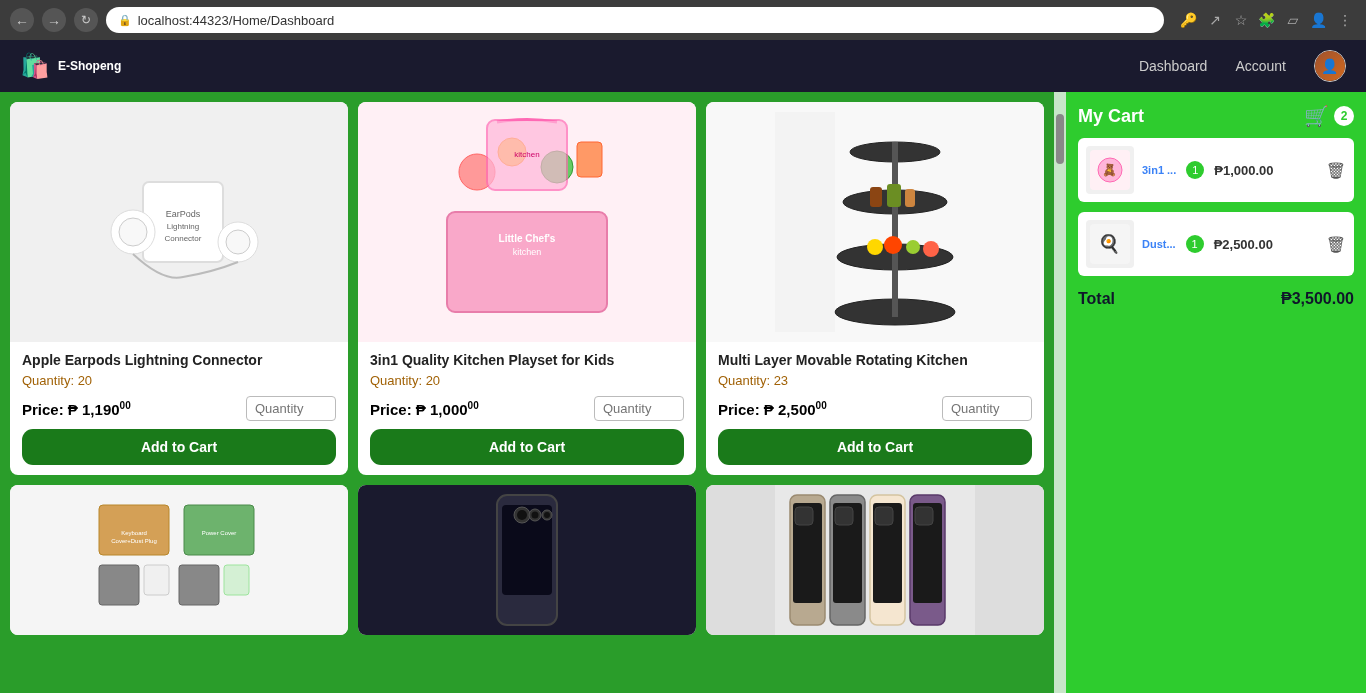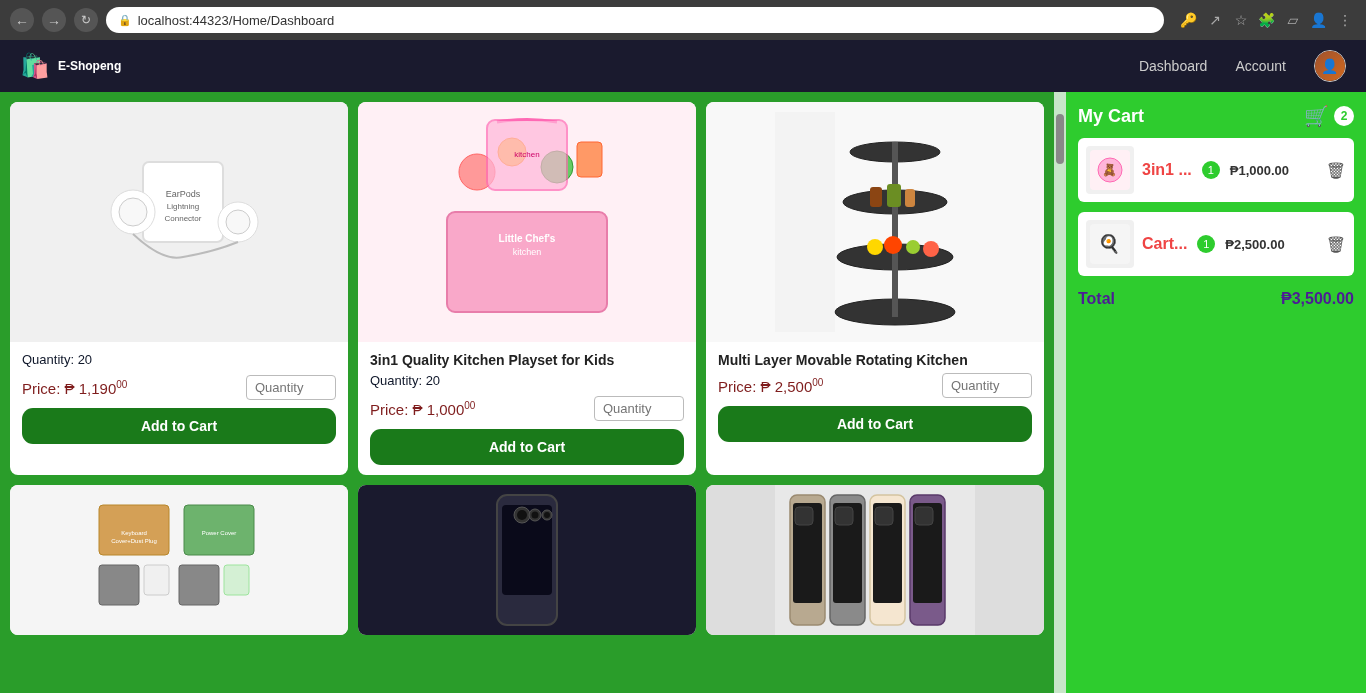--- a/index.html
+++ b/index.html
@@ -140,7 +140,7 @@
       font-size: 24px; flex-shrink: 0;
     }
     .cart-item-info { flex: 1; }
-    .cart-item-name { font-size: 16px; color: #ef4444; font-weight: bold; }
+    .cart-item-name { font-size: 11px; color: #3b82f6; font-weight: bold; }
     .cart-item-qty-badge {
       display: inline-flex; align-items: center; justify-content: center;
       background: #2ecc2e; color: #fff; border-radius: 50%;

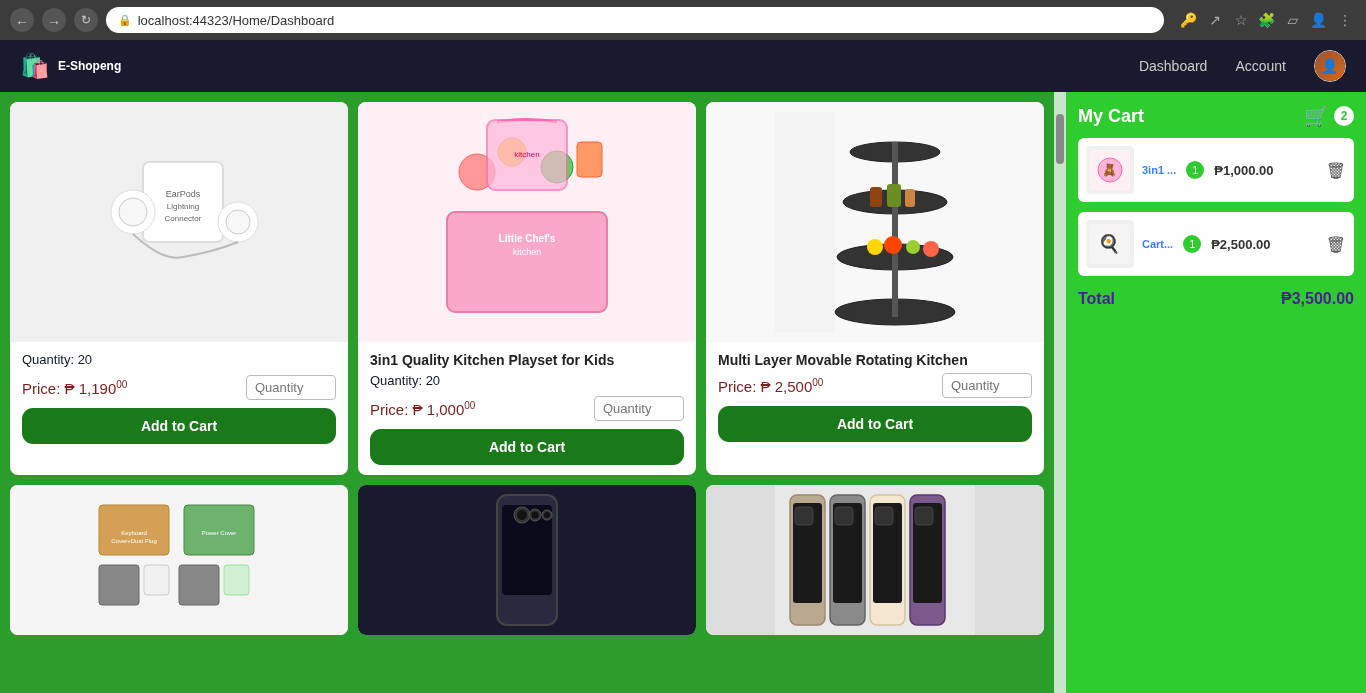--- a/index.html
+++ b/index.html
@@ -197,7 +197,7 @@
 
       <div class="product-card">
         <div class="product-image-container" style="background: #f0f0f0;">
-          <div style="width:100%;height:100%;display:flex;justify-content:center;margin-left:8px;">
+          <div style="width:100%;height:100%;display:flex;align-items:center;justify-content:center;margin-left:8px;">
             <svg width="200" height="200" viewBox="0 0 200 200">
               <rect width="200" height="200" fill="#f0f0f0"></rect>
 

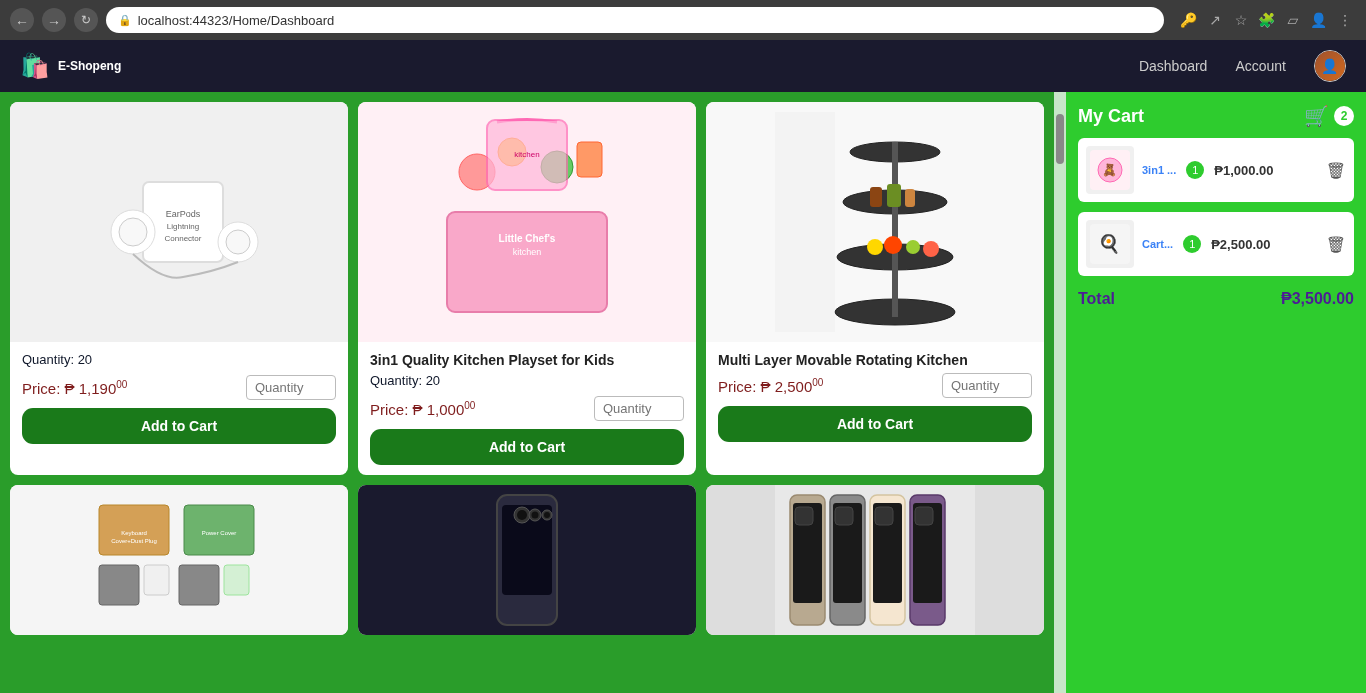--- a/index.html
+++ b/index.html
@@ -401,7 +401,7 @@
       </div>
       <div class="cart-item-info">
         <div class="cart-item-row">
-          <span class="cart-item-name">Cart...</span>
+          <span class="cart-item-name">Dust...</span>
           <span class="cart-item-qty-badge">1</span>
           <span class="cart-item-price">₱2,500.00</span>
         </div>

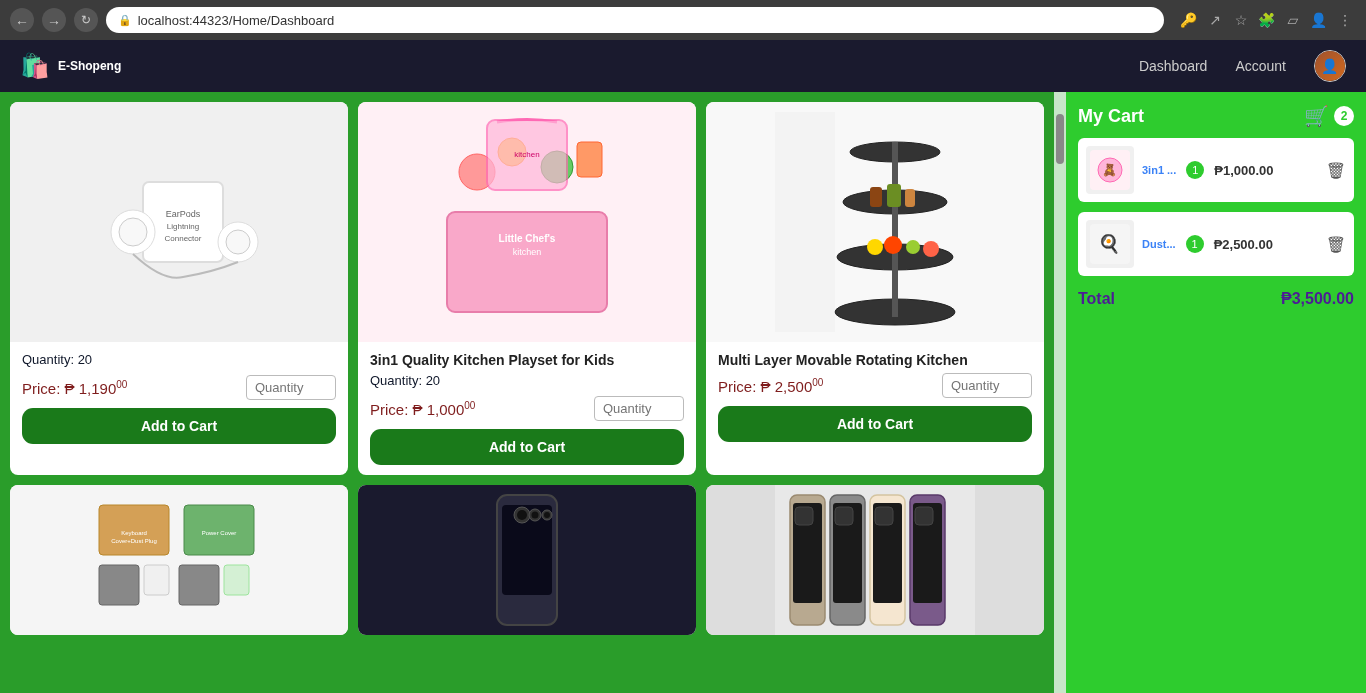--- a/index.html
+++ b/index.html
@@ -151,7 +151,7 @@
     .cart-item-row { display: flex; align-items: center; gap: 6px; }
     .cart-total-row {
       display: flex; justify-content: space-between; align-items: center;
-      color: #4c1d95; font-size: 16px; font-weight: bold; padding: 4px 0;
+      color: #0f172a; font-size: 16px; font-weight: bold; padding: 4px 0;
     }
   </style>
 </head>

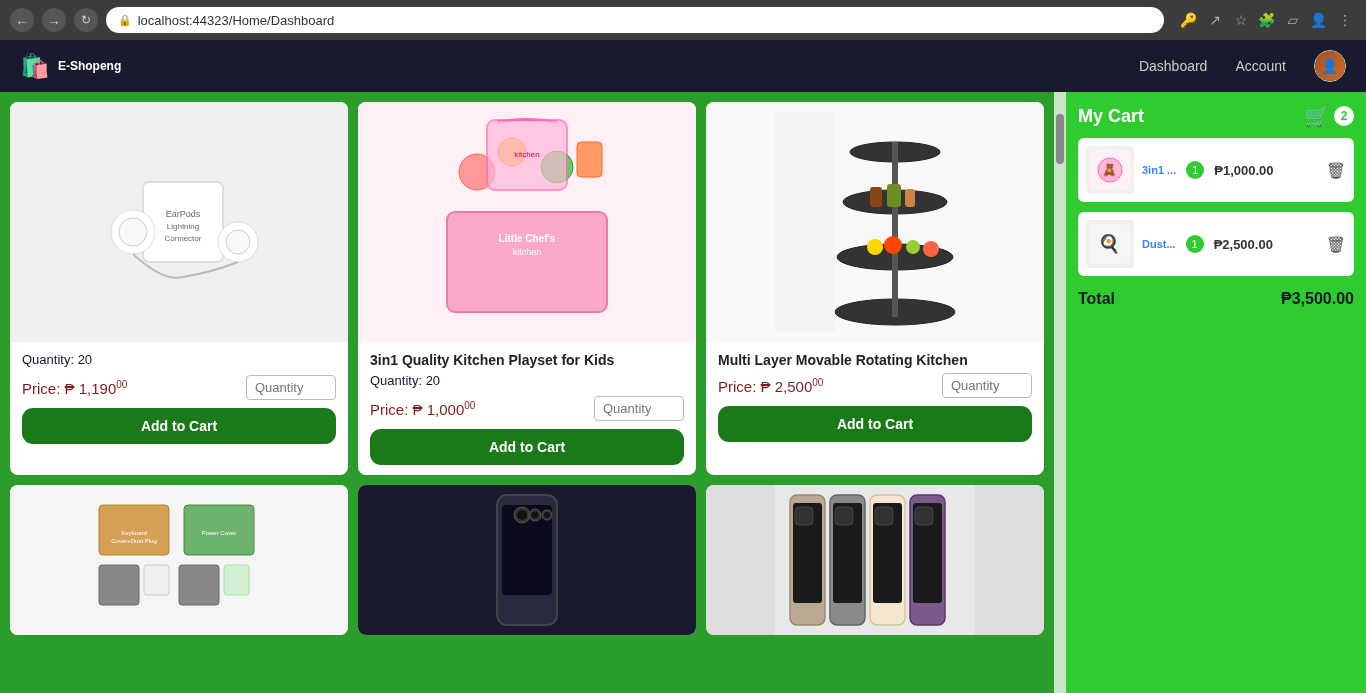--- a/index.html
+++ b/index.html
@@ -216,6 +216,7 @@
           </div>
         </div>
         <div class="product-info">
+          <div class="product-name">Apple Earpods Lightning Connector</div>
           <div class="product-quantity">Quantity: 20</div>
           <div class="product-price-row">
             <span class="product-price">

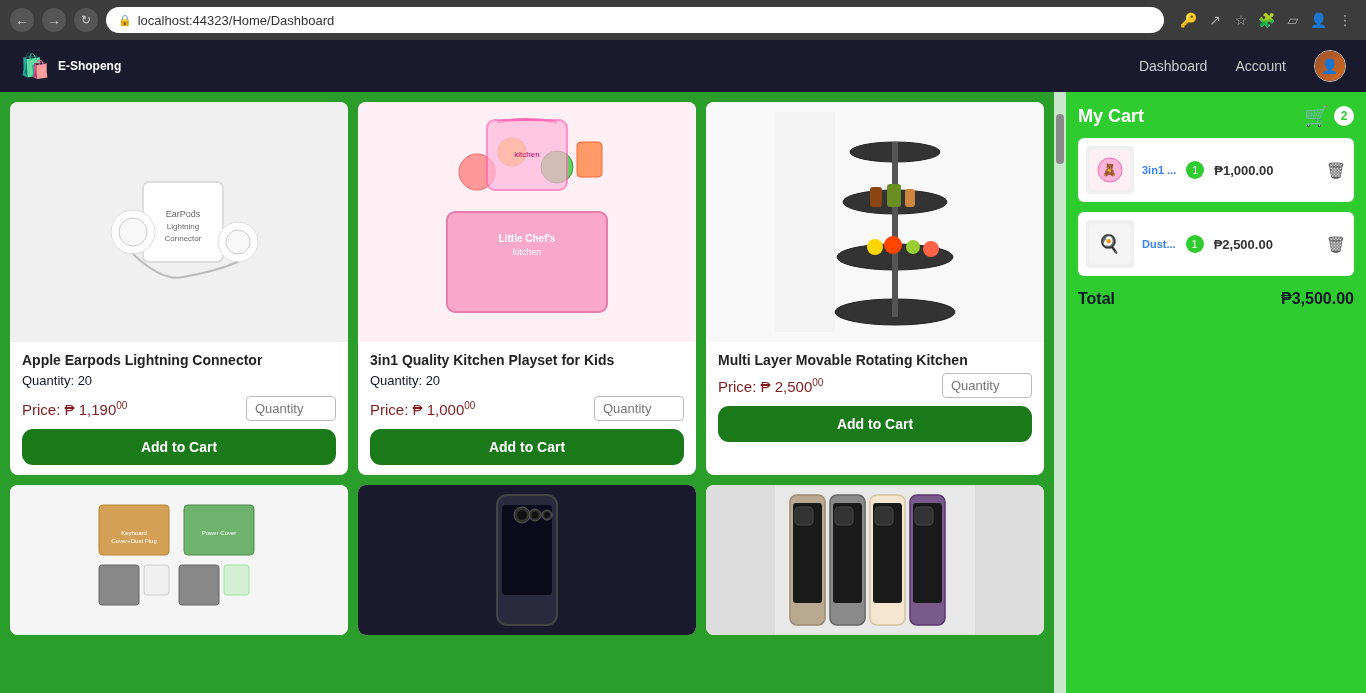--- a/index.html
+++ b/index.html
@@ -92,7 +92,7 @@
     }
     .product-info { padding: 10px 12px; }
     .product-name { font-size: 14px; font-weight: bold; color: #222; margin-bottom: 5px; }
-    .product-quantity { font-size: 13px; color: #0f172a; margin-bottom: 8px; }
+    .product-quantity { font-size: 13px; color: #a16207; margin-bottom: 8px; }
     .product-price-row {
       display: flex; align-items: center; justify-content: space-between; margin-bottom: 8px;
     }

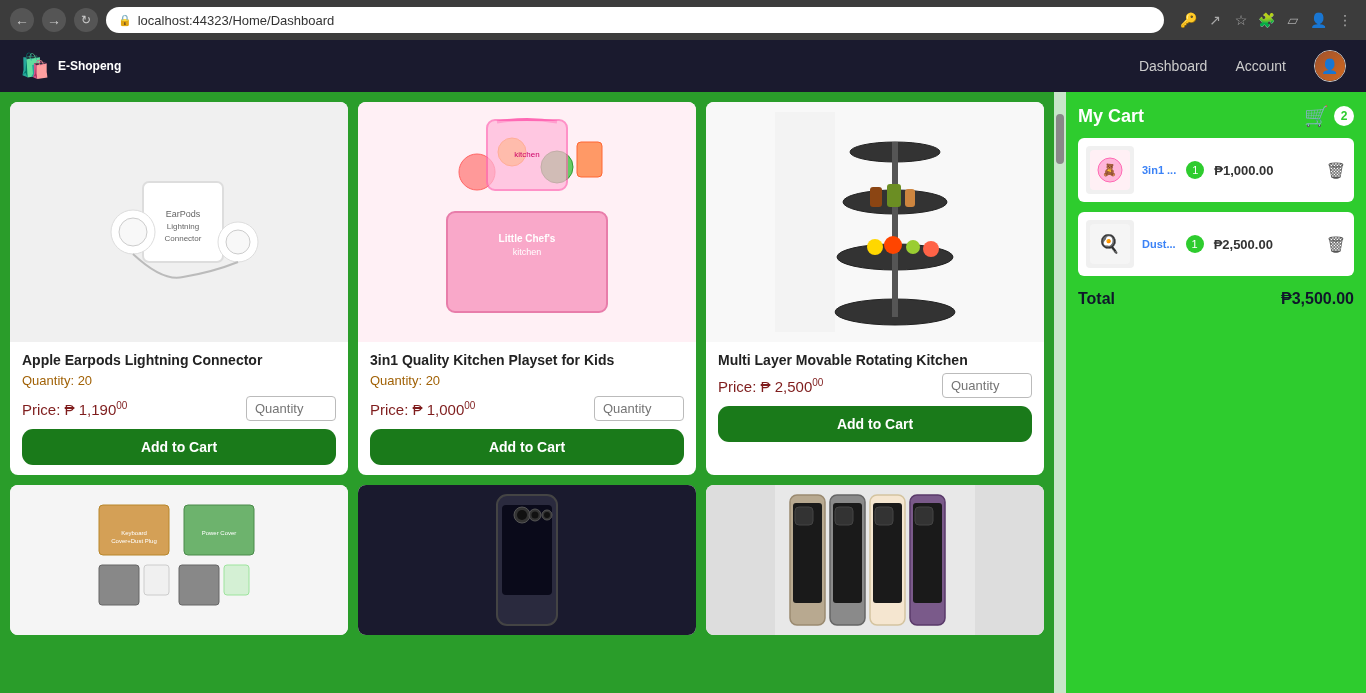--- a/index.html
+++ b/index.html
@@ -293,6 +293,7 @@
         </div>
         <div class="product-info">
           <div class="product-name">Multi Layer Movable Rotating Kitchen</div>
+          <div class="product-quantity">Quantity: 23</div>
           <div class="product-price-row">
             <span class="product-price">
               Price: <span>₱ 2,500</span><sup style="font-size:10px">00</sup>

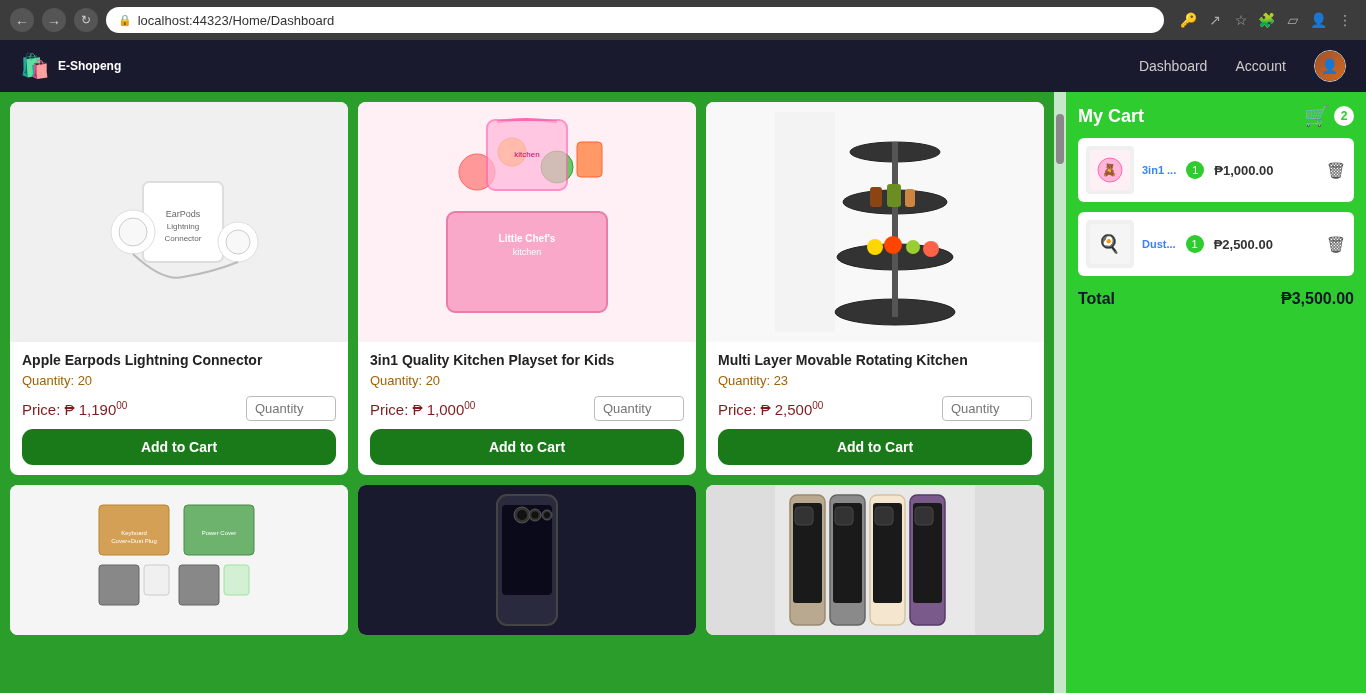--- a/index.html
+++ b/index.html
@@ -96,7 +96,7 @@
     .product-price-row {
       display: flex; align-items: center; justify-content: space-between; margin-bottom: 8px;
     }
-    .product-price { color: #7f1d1d; font-size: 15px; font-weight: normal; }
+    .product-price { color: #000000; font-size: 15px; font-weight: bold; }
     .quantity-input {
       border: 1px solid #bbb; border-radius: 4px;
       padding: 4px 8px; font-size: 13px; color: #888;

